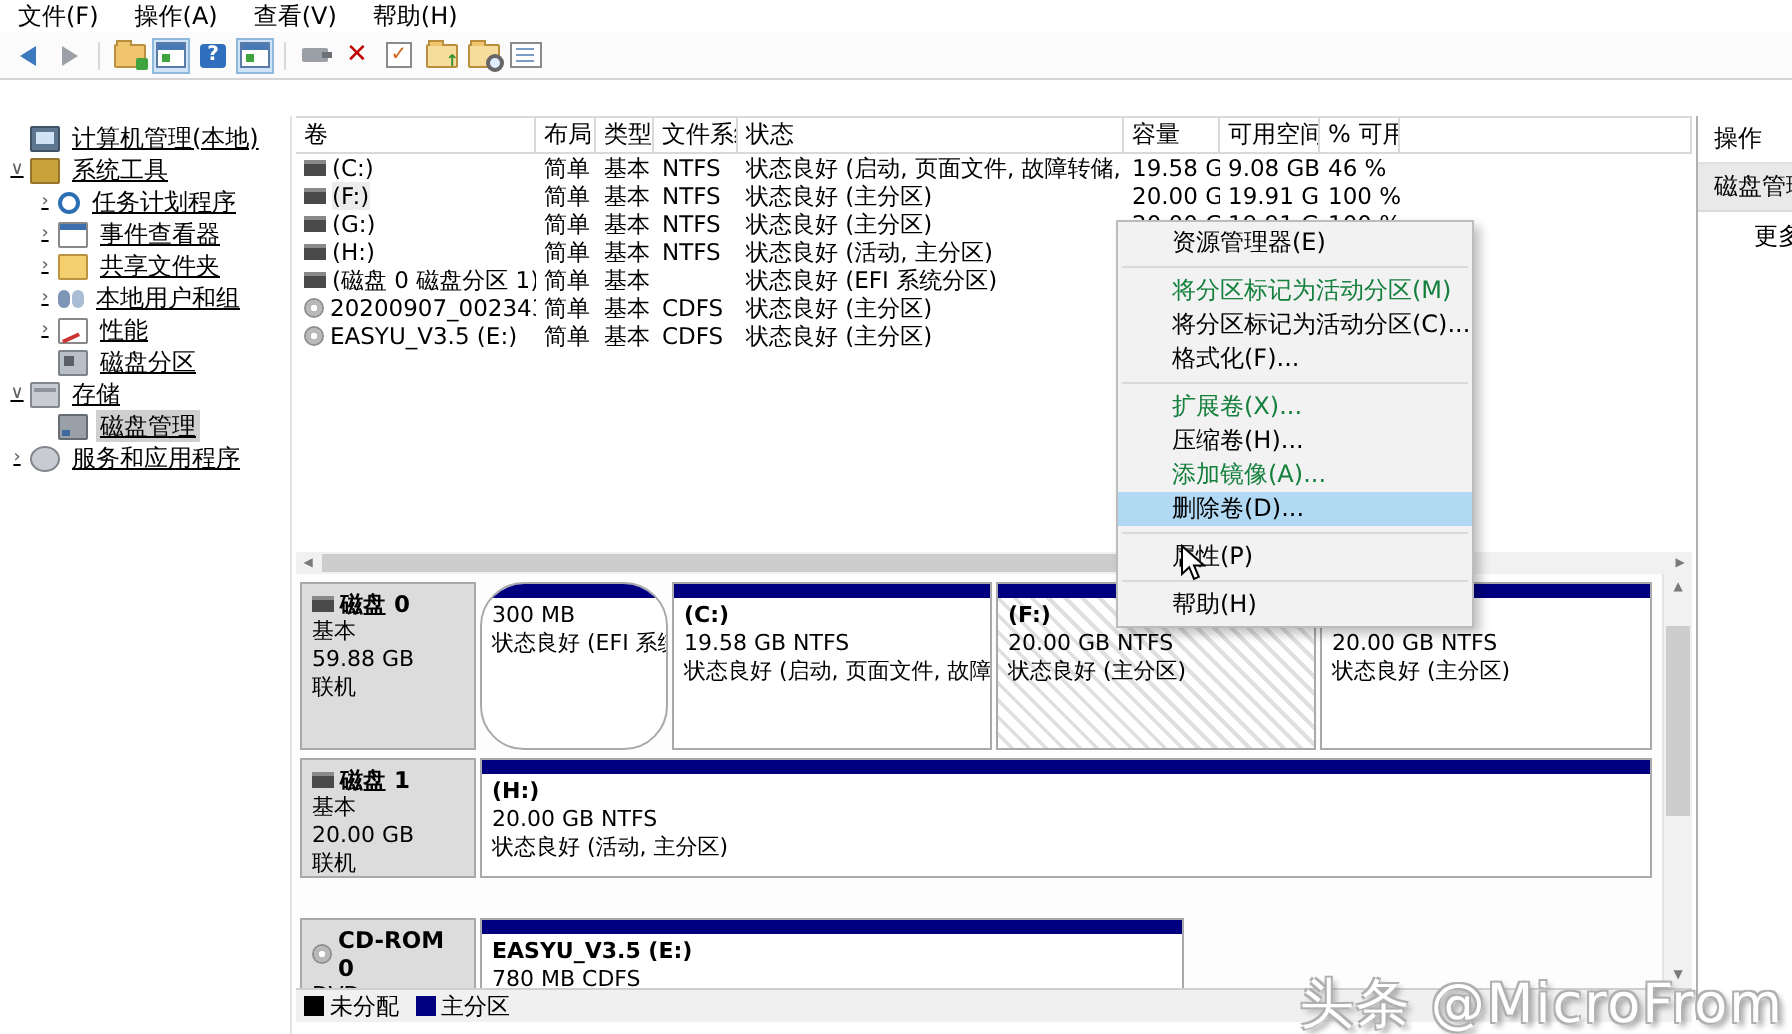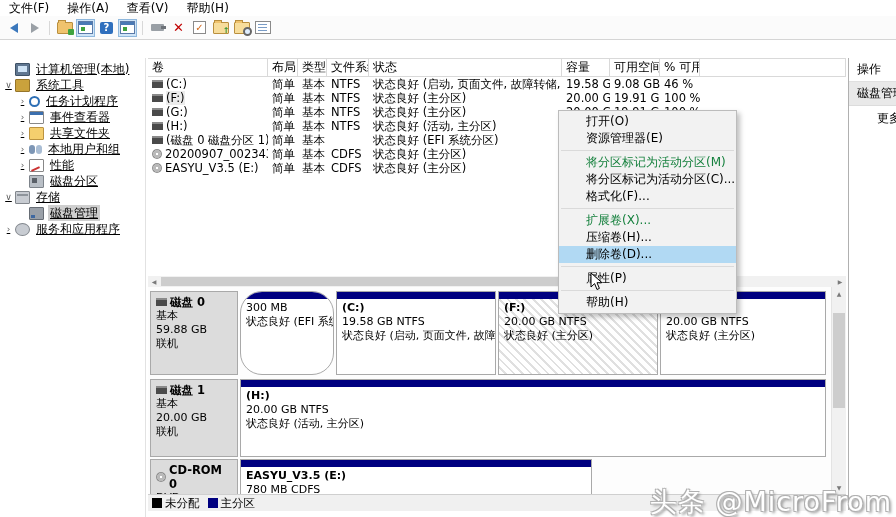--- a/index.html
+++ b/index.html
@@ -462,7 +462,6 @@
   </div>
 
   <div class="cmenu">
-    <div class="mi">打开(O)</div>
     <div class="mi">资源管理器(E)</div>
     <div class="msep"></div>
     <div class="mi dis">将分区标记为活动分区(M)</div>

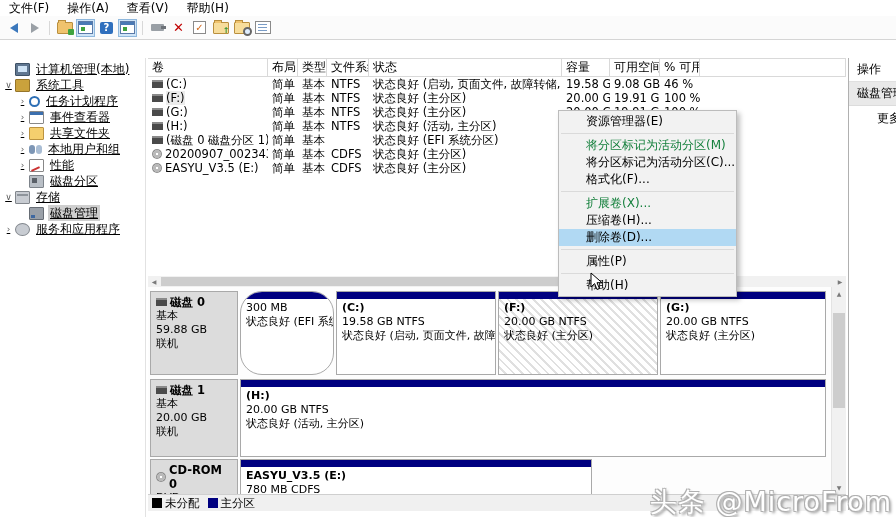--- a/index.html
+++ b/index.html
@@ -470,6 +470,7 @@
     <div class="msep"></div>
     <div class="mi dis">扩展卷(X)...</div>
     <div class="mi">压缩卷(H)...</div>
+    <div class="mi dis">添加镜像(A)...</div>
     <div class="mi hl">删除卷(D)...</div>
     <div class="msep"></div>
     <div class="mi">属性(P)</div>

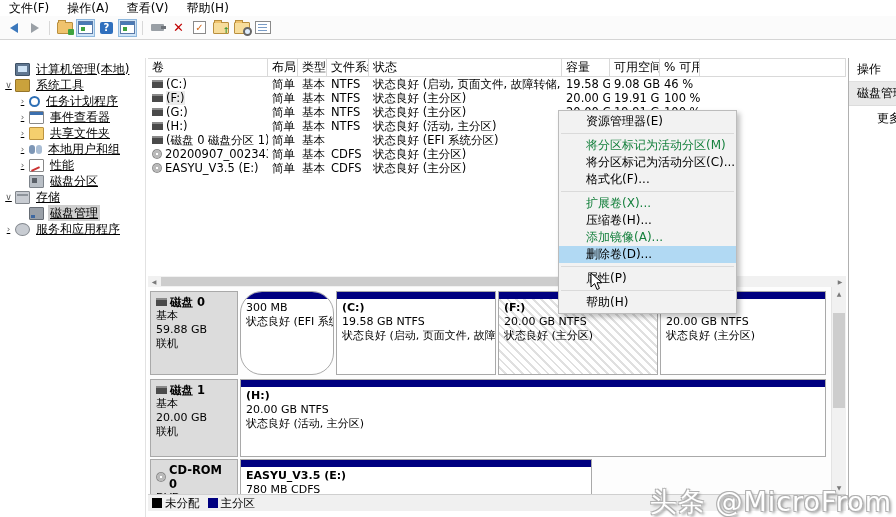--- a/index.html
+++ b/index.html
@@ -394,7 +394,7 @@
         </div>
       </div>
 
-      <div class="diskrow" style="top:92px;height:78px;">
+      <div class="diskrow" style="top:92px;height:60px;">
         <div class="dlabel">
           <div class="dname">
               <span class="vol-ic"></span>

